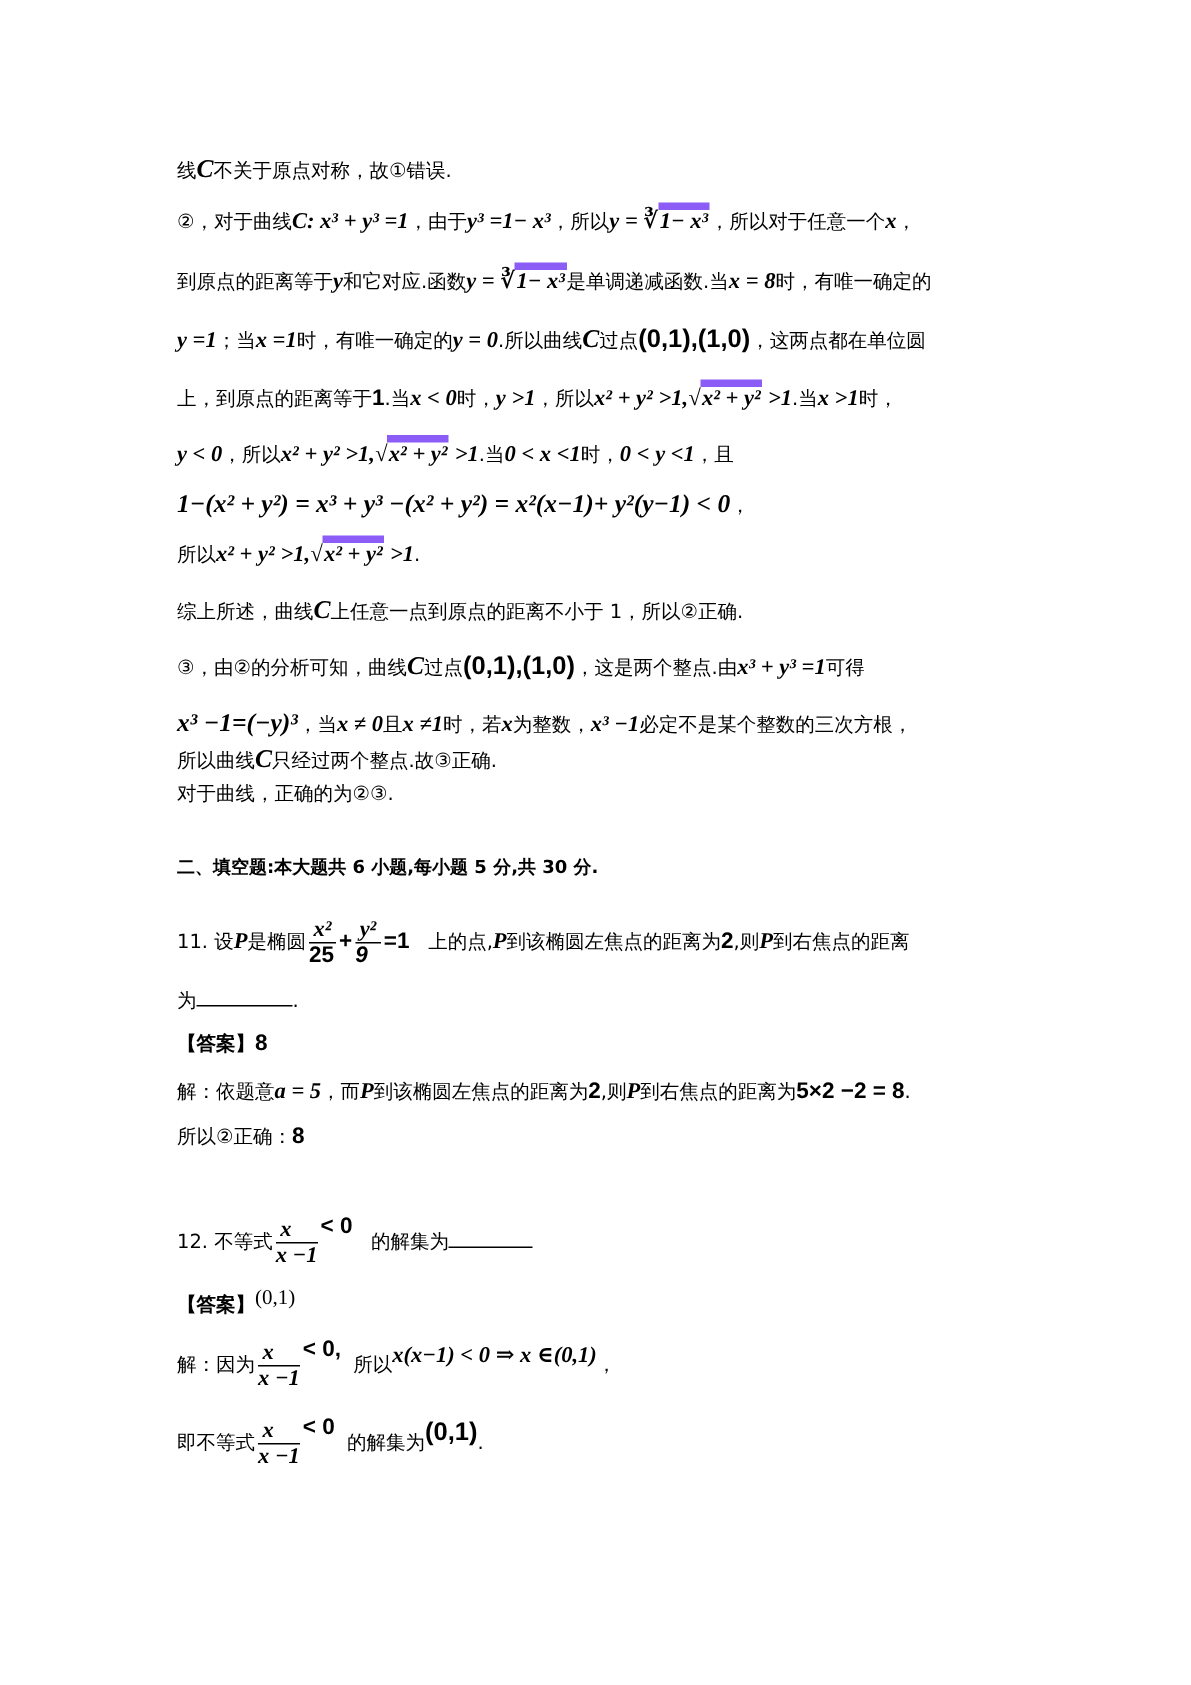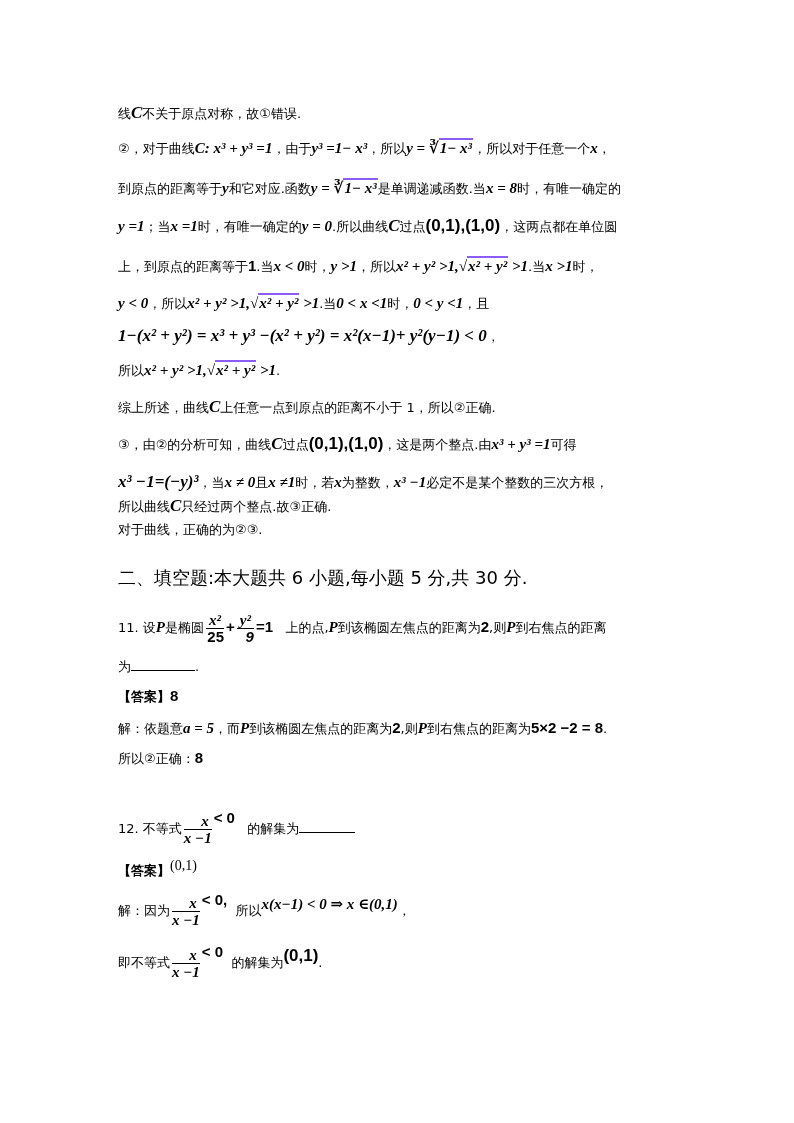--- a/index.html
+++ b/index.html
@@ -15,7 +15,7 @@
   .frac .den { display: block; line-height: 16px; }
   .blank { display: inline-block; border-bottom: 1px solid #000; height: 12px; vertical-align: baseline; }
   .ans-tag { font-weight: bold; }
-  .sqrt { border-top: 2px solid #8b5cf6; padding: 0 1px; }
+  .sqrt { border-top: 5px solid #8b5cf6; padding: 0 1px; }
   .plain { font-family: "Liberation Serif", serif; font-size: 14px; }
 </style>
 </head>

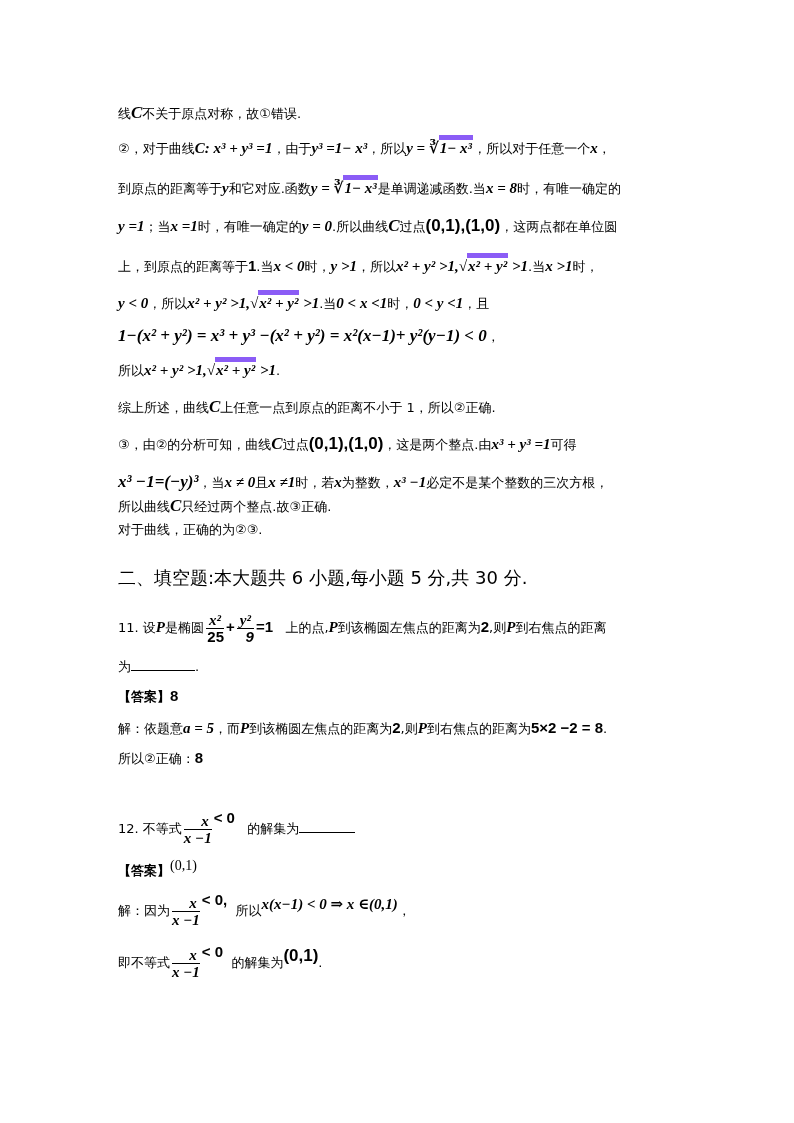--- a/index.html
+++ b/index.html
@@ -9,7 +9,7 @@
   .m { font-family: "Liberation Serif", "DejaVu Serif", serif; font-weight: bold; font-style: italic; font-size: 15px; }
   .mn { font-family: Liberation Sans, sans-serif; font-weight: bold; font-size: 15px; }
   .big { font-size: 17px; }
-  .sec { font-weight: normal; font-size: 18px; }
+  .sec { font-weight: bold; font-size: 12px; }
   .frac { display: inline-block; vertical-align: middle; text-align: right; margin: 0 2px; }
   .frac .num { display: block; border-bottom: 1px solid #000; padding: 0 3px; line-height: 16px; }
   .frac .den { display: block; line-height: 16px; }

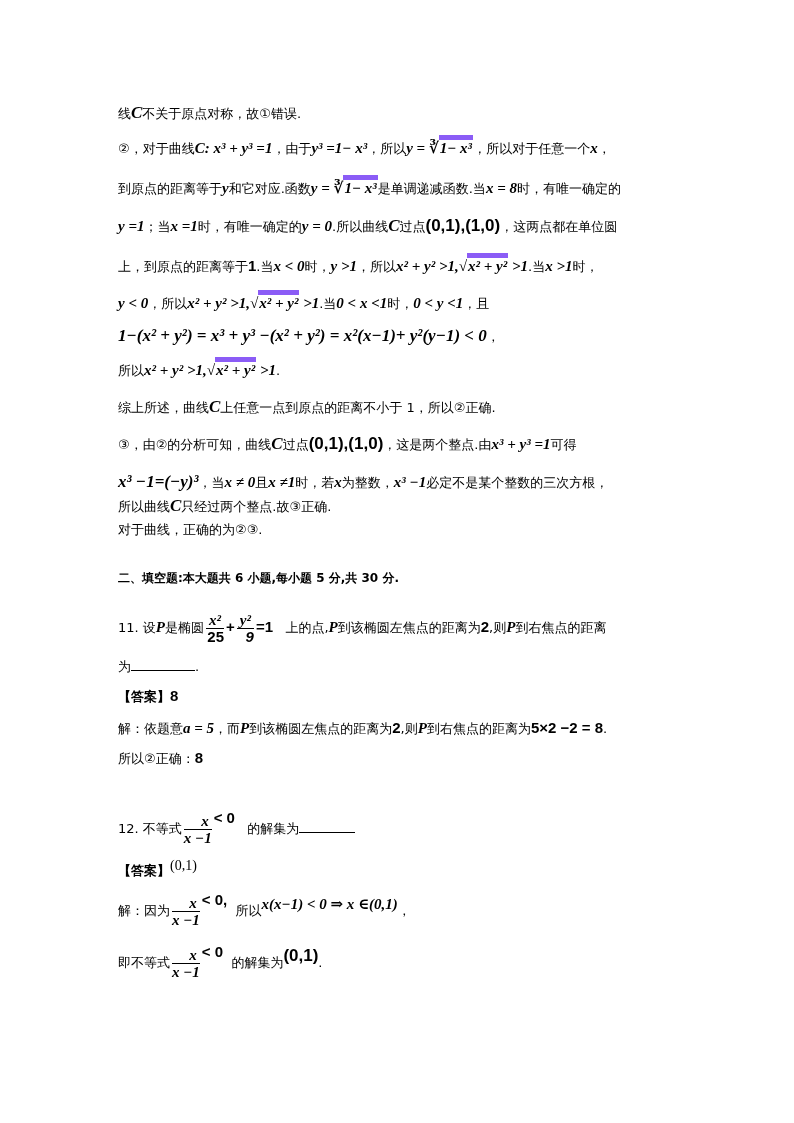--- a/index.html
+++ b/index.html
@@ -10,7 +10,7 @@
   .mn { font-family: Liberation Sans, sans-serif; font-weight: bold; font-size: 15px; }
   .big { font-size: 17px; }
   .sec { font-weight: bold; font-size: 12px; }
-  .frac { display: inline-block; vertical-align: middle; text-align: right; margin: 0 2px; }
+  .frac { display: inline-block; vertical-align: middle; text-align: left; margin: 0 2px; }
   .frac .num { display: block; border-bottom: 1px solid #000; padding: 0 3px; line-height: 16px; }
   .frac .den { display: block; line-height: 16px; }
   .blank { display: inline-block; border-bottom: 1px solid #000; height: 12px; vertical-align: baseline; }

